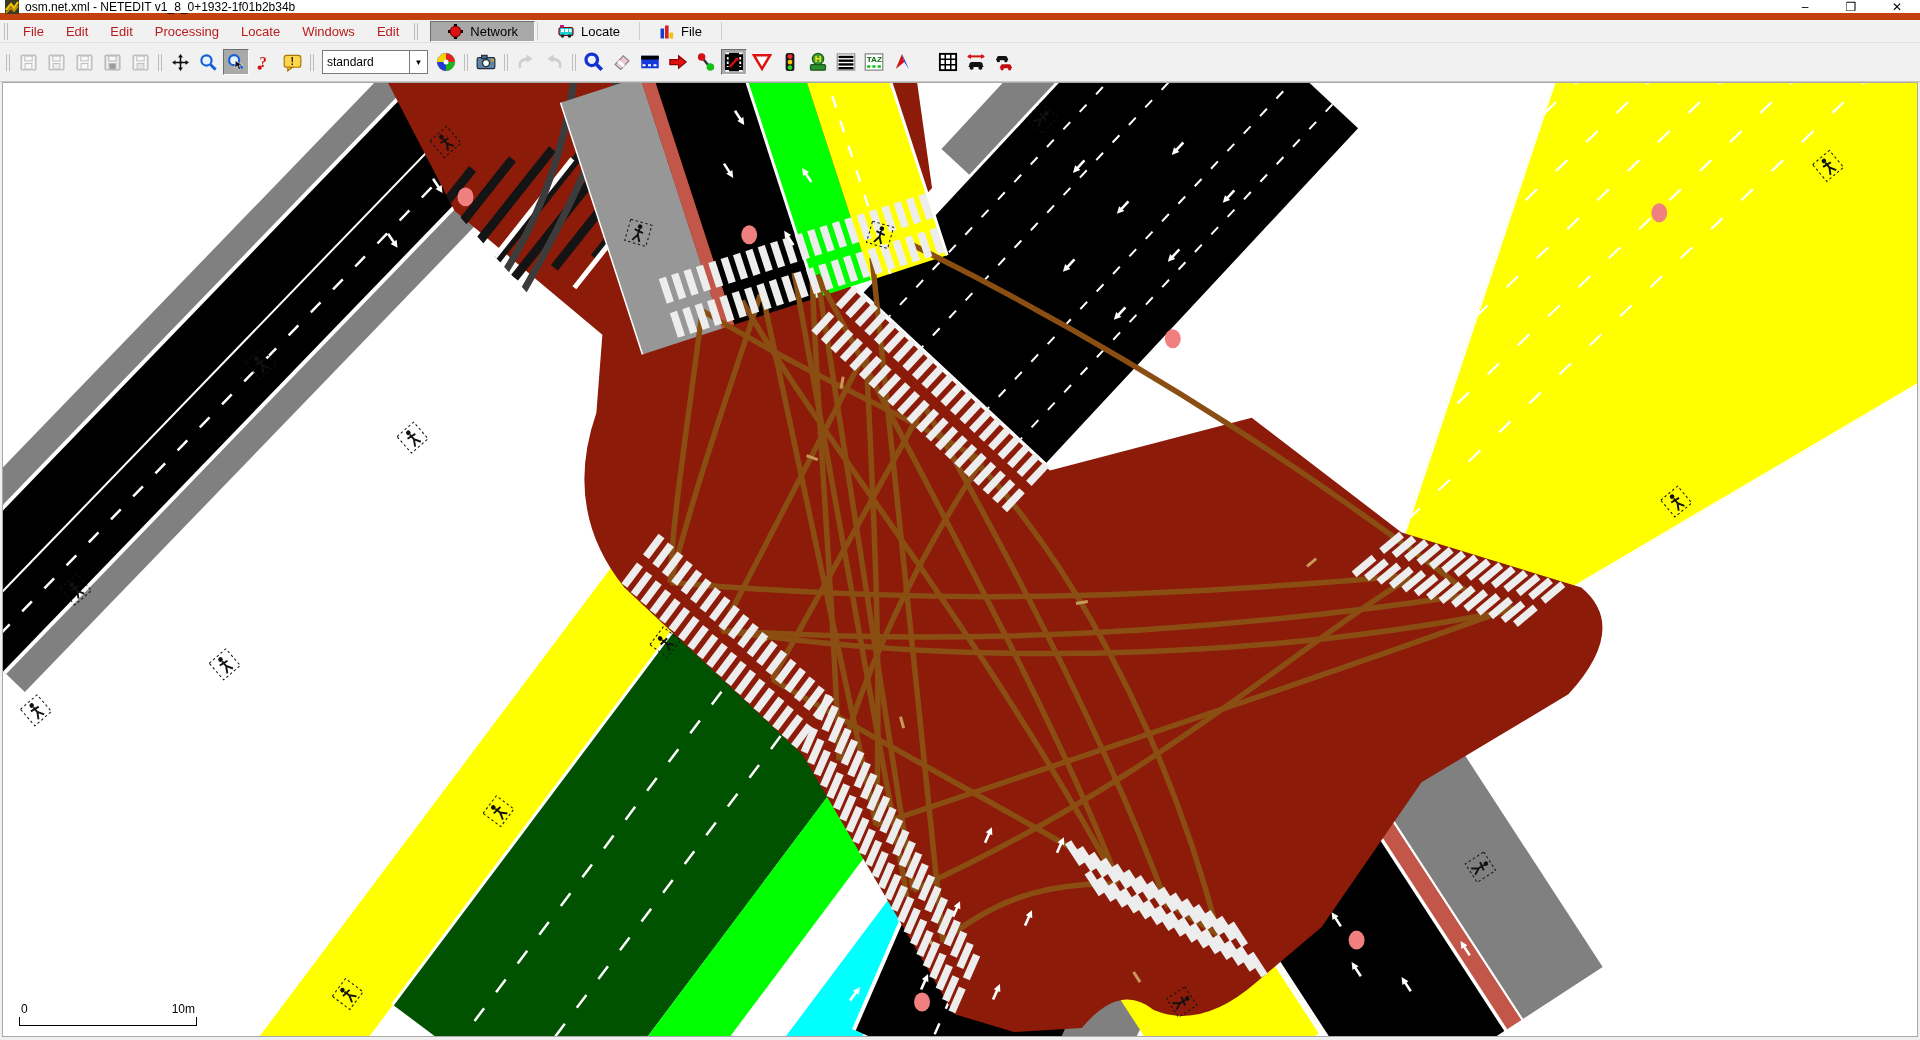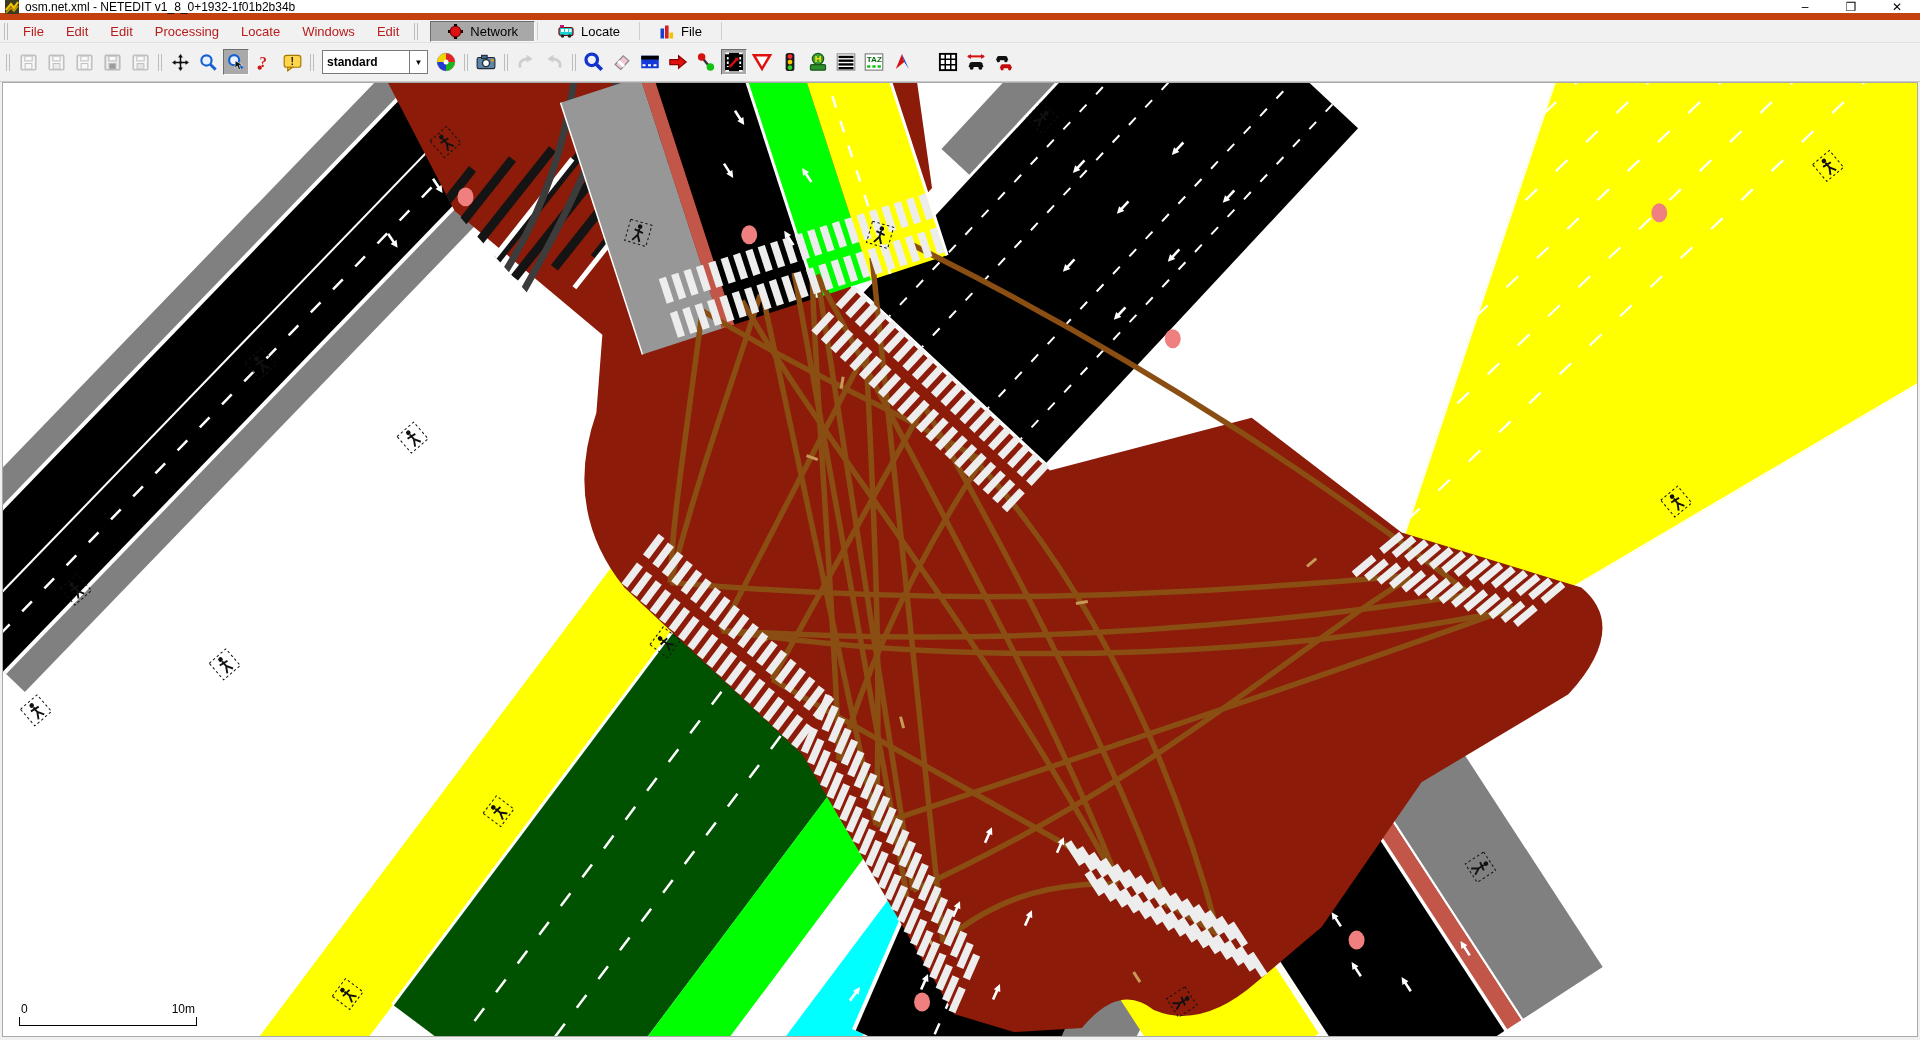--- a/index.html
+++ b/index.html
@@ -28,7 +28,7 @@
   .tb svg{display:block}
   .tb.pressed{background:#a9a9a9;border-color:#6e6e6e #fafafa #fafafa #6e6e6e;}
   .tb.dim{opacity:.55}
-  .combo{display:flex;align-items:center;height:22px;margin:0 4px;font-weight:bold;}
+  .combo{display:flex;align-items:center;height:22px;margin:0 4px;}
   .combo .field{width:78px;height:20px;border:1px solid #7a7a7a;background:#fff;font-size:12px;
     padding:1px 4px;display:flex;align-items:center;}
   .combo .drop{width:17px;height:22px;border:1px solid #7a7a7a;border-left:none;background:#fff;

